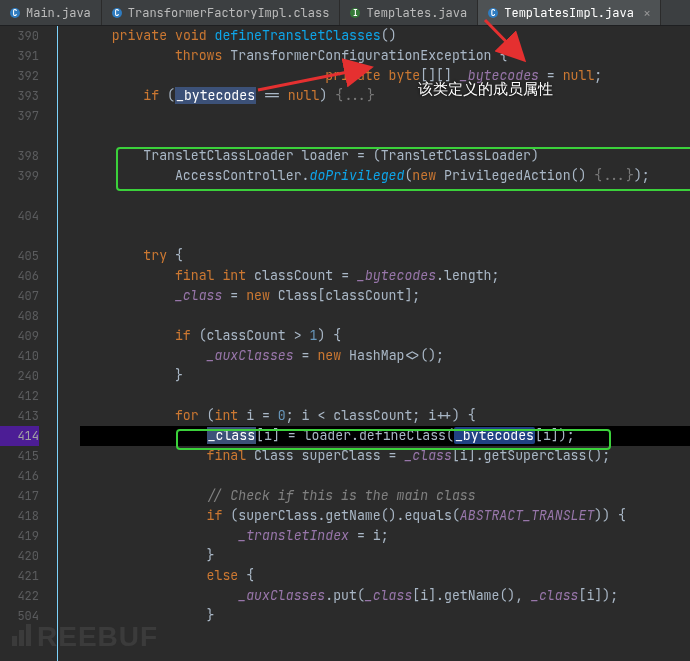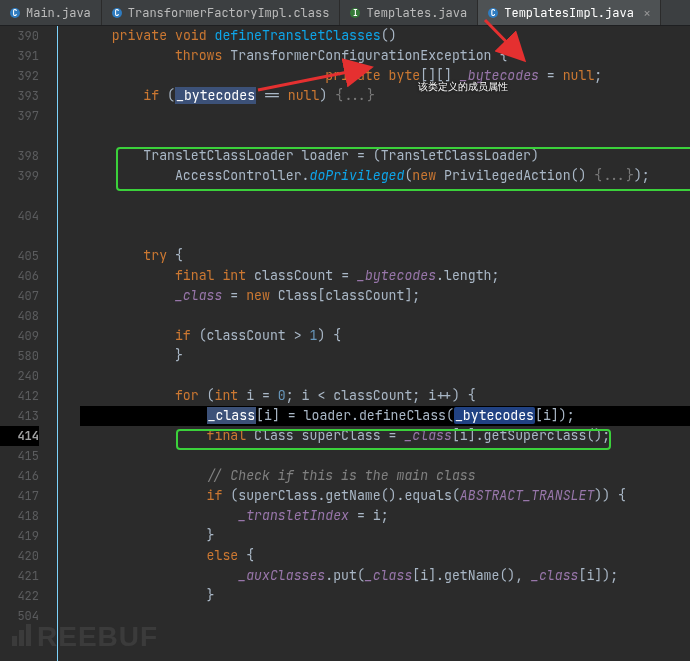--- a/index.html
+++ b/index.html
@@ -83,7 +83,7 @@
   .anno-line { position:absolute; pointer-events:none; }
   .anno-text {
     position:absolute;
-    color:#ffffff; font-family: Liberation Serif, serif; font-size:10px;
+    color:#ffffff; font-family: Liberation Serif, serif; font-size:15px;
     pointer-events:none;
     text-shadow: 0 0 3px #000;
     text-align: right;

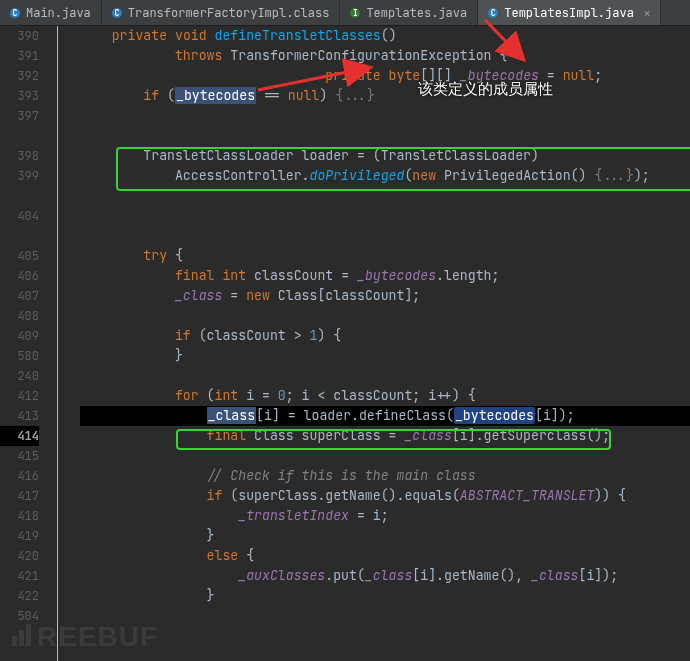--- a/index.html
+++ b/index.html
@@ -145,7 +145,7 @@
     <div class="gline">407</div>
     <div class="gline">408</div>
     <div class="gline">409</div>
-    <div class="gline">580</div>
+    <div class="gline">410</div>
     <div class="gline">240</div>
     <div class="gline">412</div>
     <div class="gline">413</div>

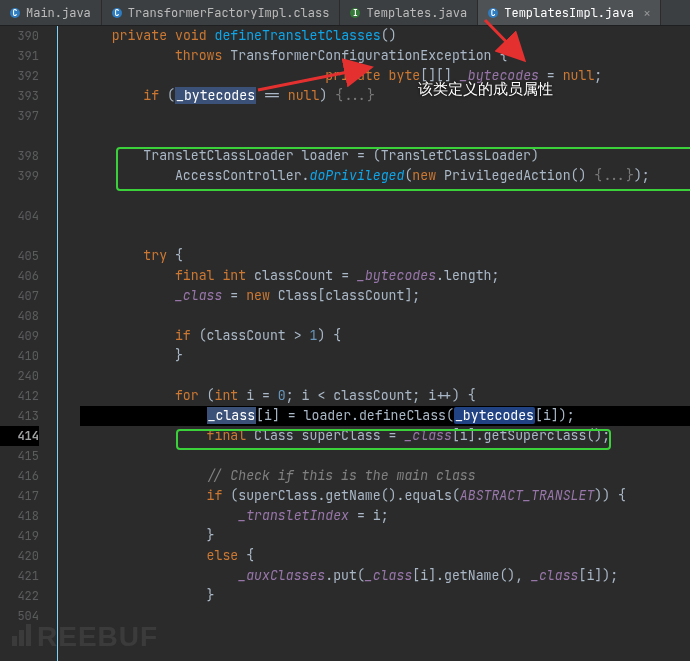--- a/index.html
+++ b/index.html
@@ -178,6 +178,7 @@
     <div class="cline"><span>            </span><span class="fld">_class</span><span> = </span><span class="kw">new</span><span> Class[classCount];</span></div>
     <div class="cline"></div>
     <div class="cline"><span>            </span><span class="kw">if</span><span> (classCount &gt; </span><span class="num">1</span><span>) {</span></div>
+    <div class="cline"><span>                </span><span class="fld">_auxClasses</span><span> = </span><span class="kw">new</span><span> HashMap&lt;&gt;();</span></div>
     <div class="cline"><span>            </span><span>}</span></div>
     <div class="cline"></div>
     <div class="cline"><span>            </span><span class="kw">for</span><span> (</span><span class="kw">int</span><span> i = </span><span class="num">0</span><span>; i &lt; classCount; i++) {</span></div>

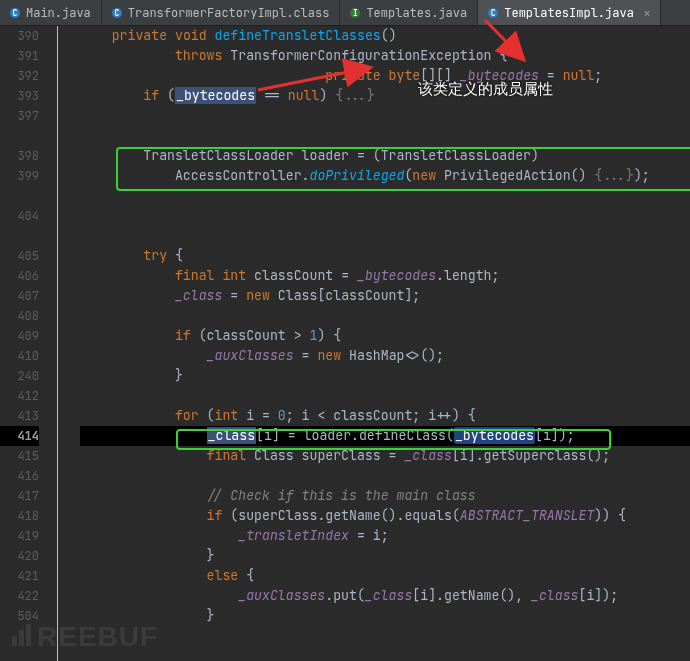--- a/index.html
+++ b/index.html
@@ -57,7 +57,7 @@
     position: relative;
   }
   .gline { height: 20px; line-height: 20px; position: relative; }
-  .gline.hl { background: #000000; color:#a1a2a3;font-weight:bold; }
+  .gline.hl { background: #4c1d95; color:#a1a2a3; }
 
   .code { flex:1; padding-left: 22px; position:relative; }
   .cline { height:20px; line-height:20px; white-space: pre; font-size:13.2px; }

